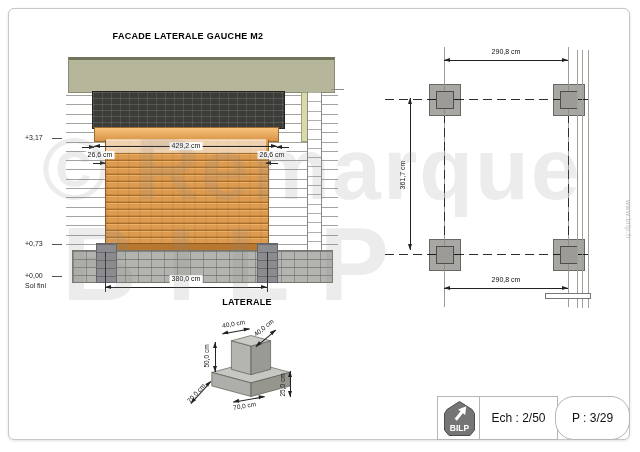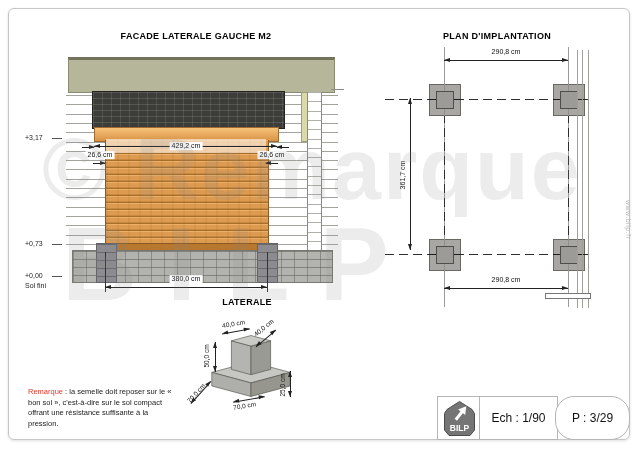--- a/index.html
+++ b/index.html
@@ -98,7 +98,7 @@
 <div id="page">
   <div class="abs" id="frame"></div>
 
-  <div class="abs sec-title" style="left:76px;top:31px;width:240px;">FACADE LATERALE GAUCHE M2</div>
+  <div class="abs sec-title" style="left:68px;top:31px;width:240px;">FACADE LATERALE GAUCHE M2</div>
 
   <div class="abs ladder" style="left:66px;top:95px;width:39px;height:155px;"></div>
   <div class="abs ladder" style="left:267px;top:95px;width:71px;height:155px;"></div>

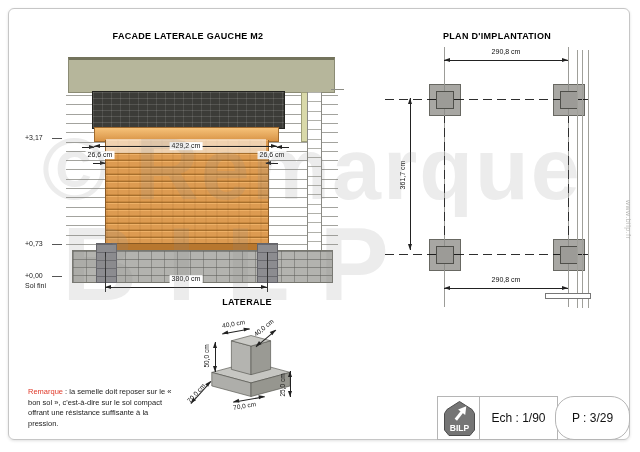--- a/index.html
+++ b/index.html
@@ -140,7 +140,6 @@
   <div class="tick" style="left:52px;top:276px;"></div>
   <div class="lvl" style="left:25px;top:282px;">Sol fini</div>
 
-  <div class="abs sec-title" style="left:397px;top:31px;width:200px;">PLAN D'IMPLANTATION</div>
 
   <div class="cl-h" style="left:385px;top:99px;width:203px;"></div>
   <div class="cl-h" style="left:385px;top:254px;width:203px;"></div>

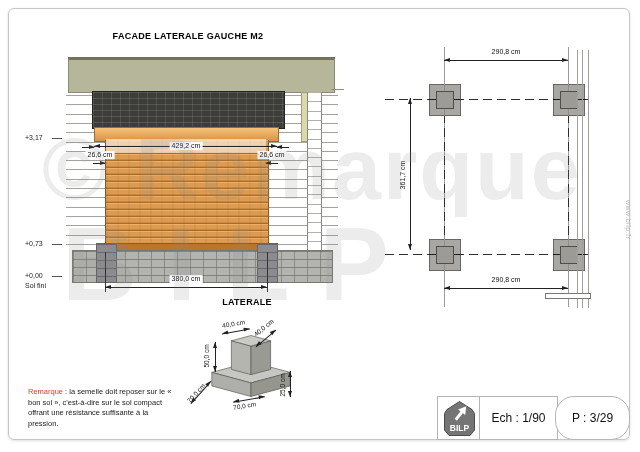--- a/index.html
+++ b/index.html
@@ -205,9 +205,6 @@
   <div class="sm-label" style="left:282px;top:385px;transform:translate(-50%,-50%) rotate(-90deg);">25,0 cm</div>
   <div class="dim-v" style="left:290px;top:371px;height:26px;"></div>
 
-  <div class="abs" id="remark">
-    <span class="rem-label">Remarque</span><span> : la semelle doit reposer sur le « bon sol », c'est-à-dire sur le sol compact offrant une résistance suffisante à la pression.</span>
-  </div>
 
   <div class="tb-cell" id="tb-logo">
     <svg width="31" height="35" viewBox="0 0 31 35">

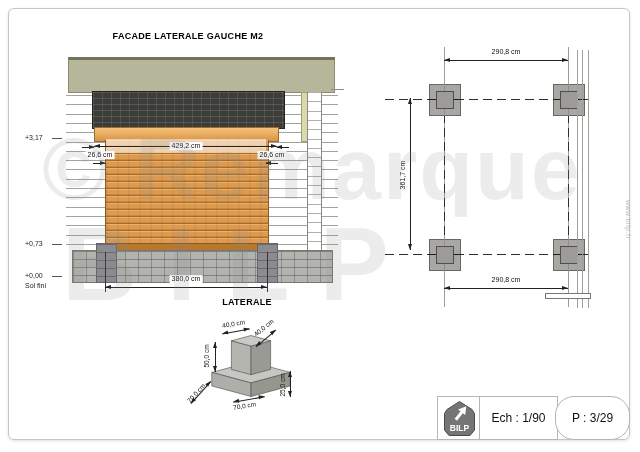--- a/index.html
+++ b/index.html
@@ -216,7 +216,7 @@
       <text x="15.5" y="30" font-size="8.5" font-weight="bold" fill="#ffffff" text-anchor="middle" font-family="Liberation Sans, DejaVu Sans, sans-serif">BILP</text>
     </svg>
   </div>
-  <div class="tb-cell" id="tb-scale">Ech : 1/90</div>
+  <div class="tb-cell" id="tb-scale">Ech : 2/50</div>
   <div class="tb-cell" id="tb-page">P : 3/29</div>
 
   <div class="wm" id="wm1">© Remarque</div>

